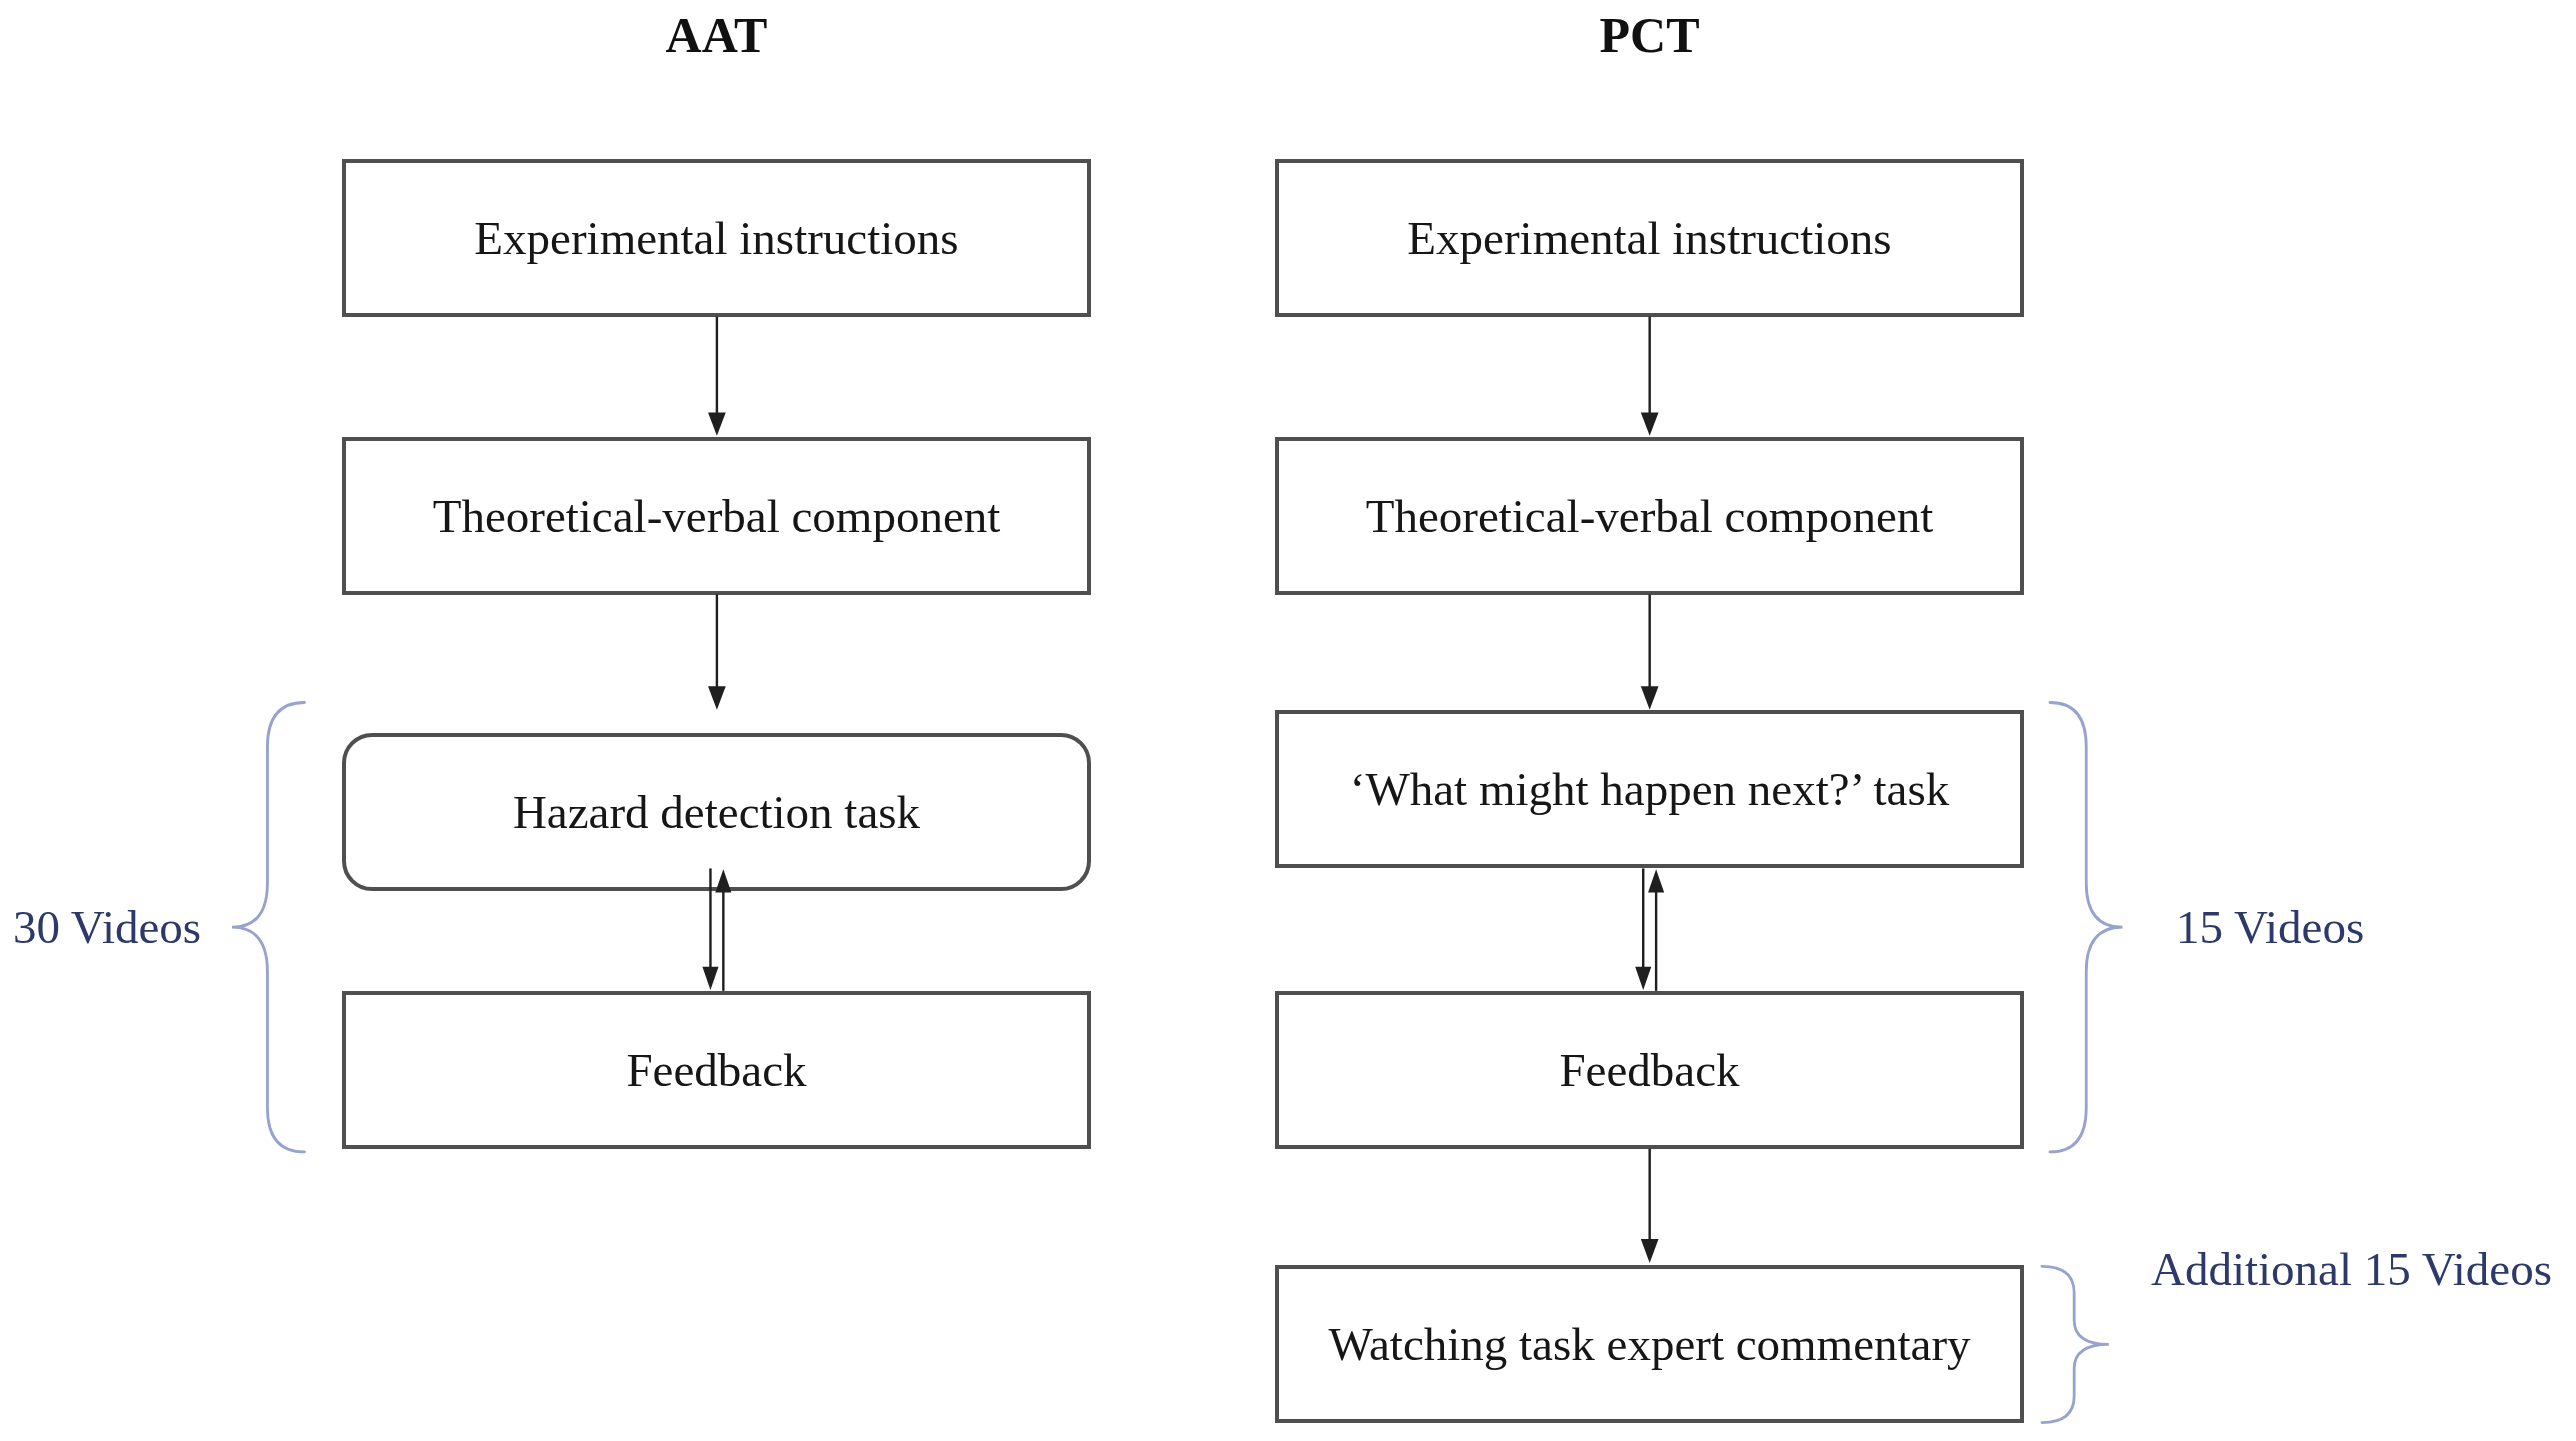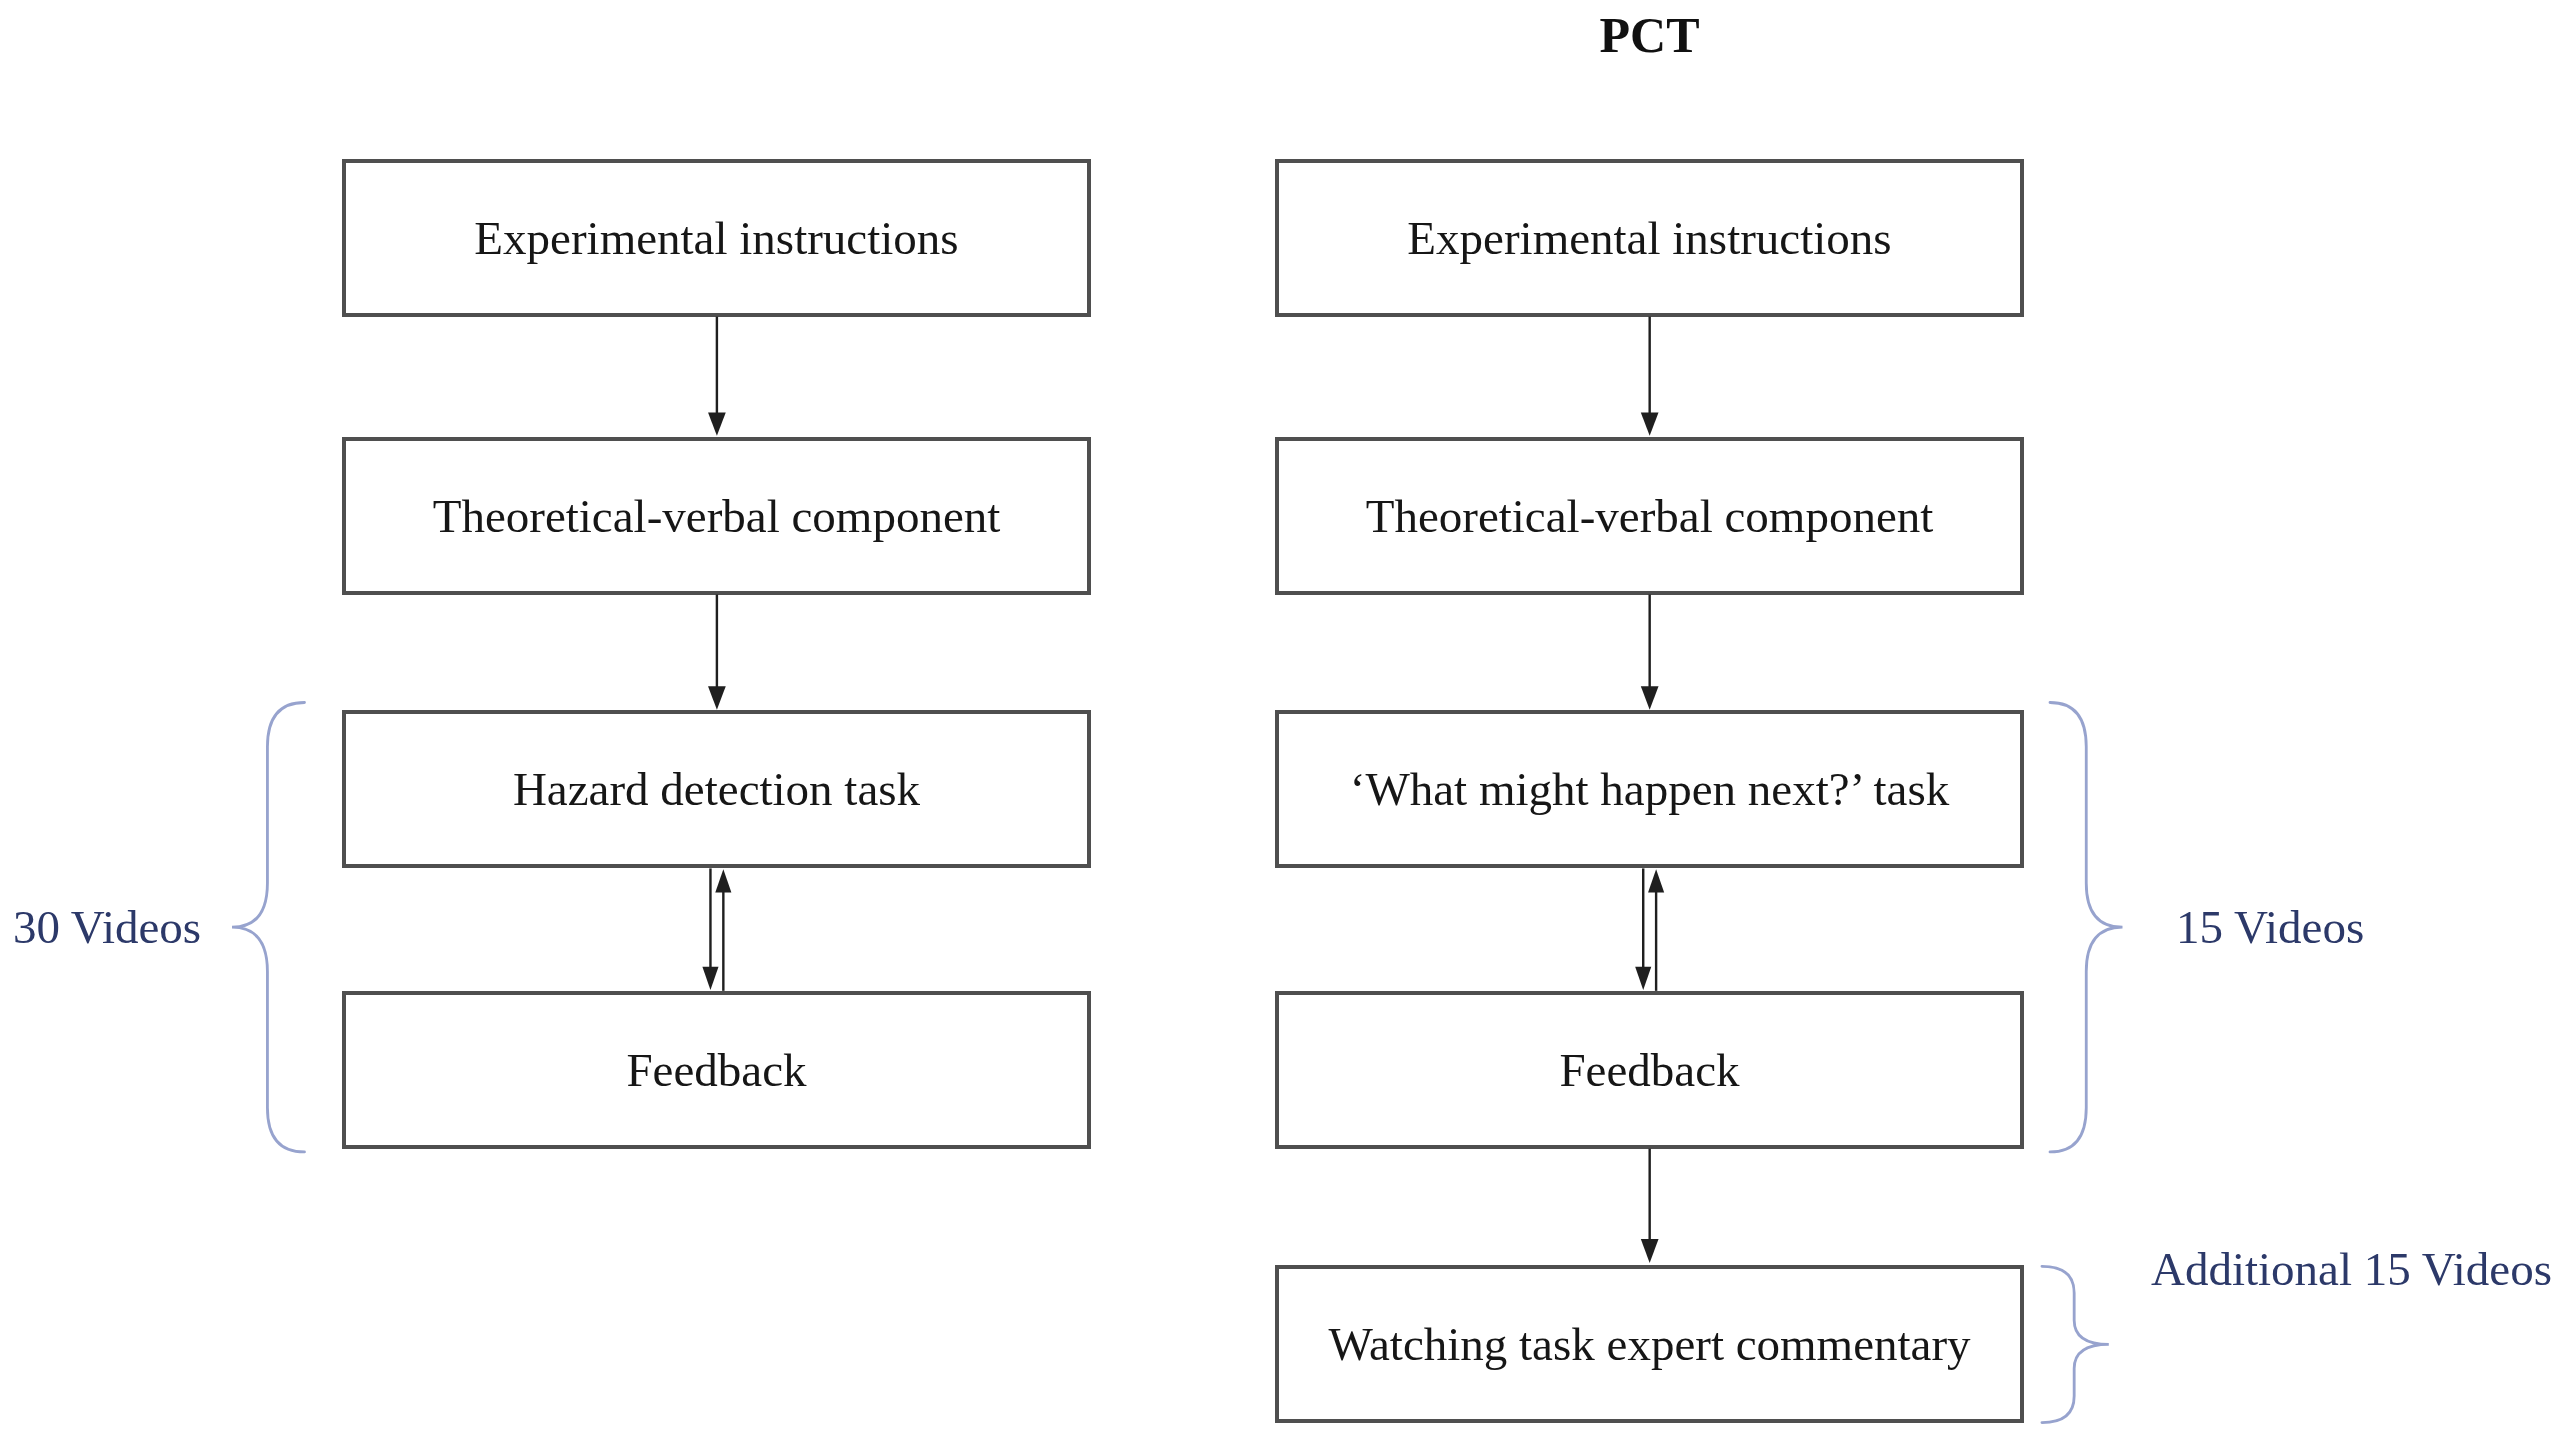--- a/index.html
+++ b/index.html
@@ -66,6 +66,7 @@
 
 <div class="canvas">
 
+  <div class="col-title" style="left:342px;">AAT</div>
   <div class="col-title" style="left:1275px;">PCT</div>
 
   <div class="box" style="left:342px; top:159px;">Experimental instructions</div>

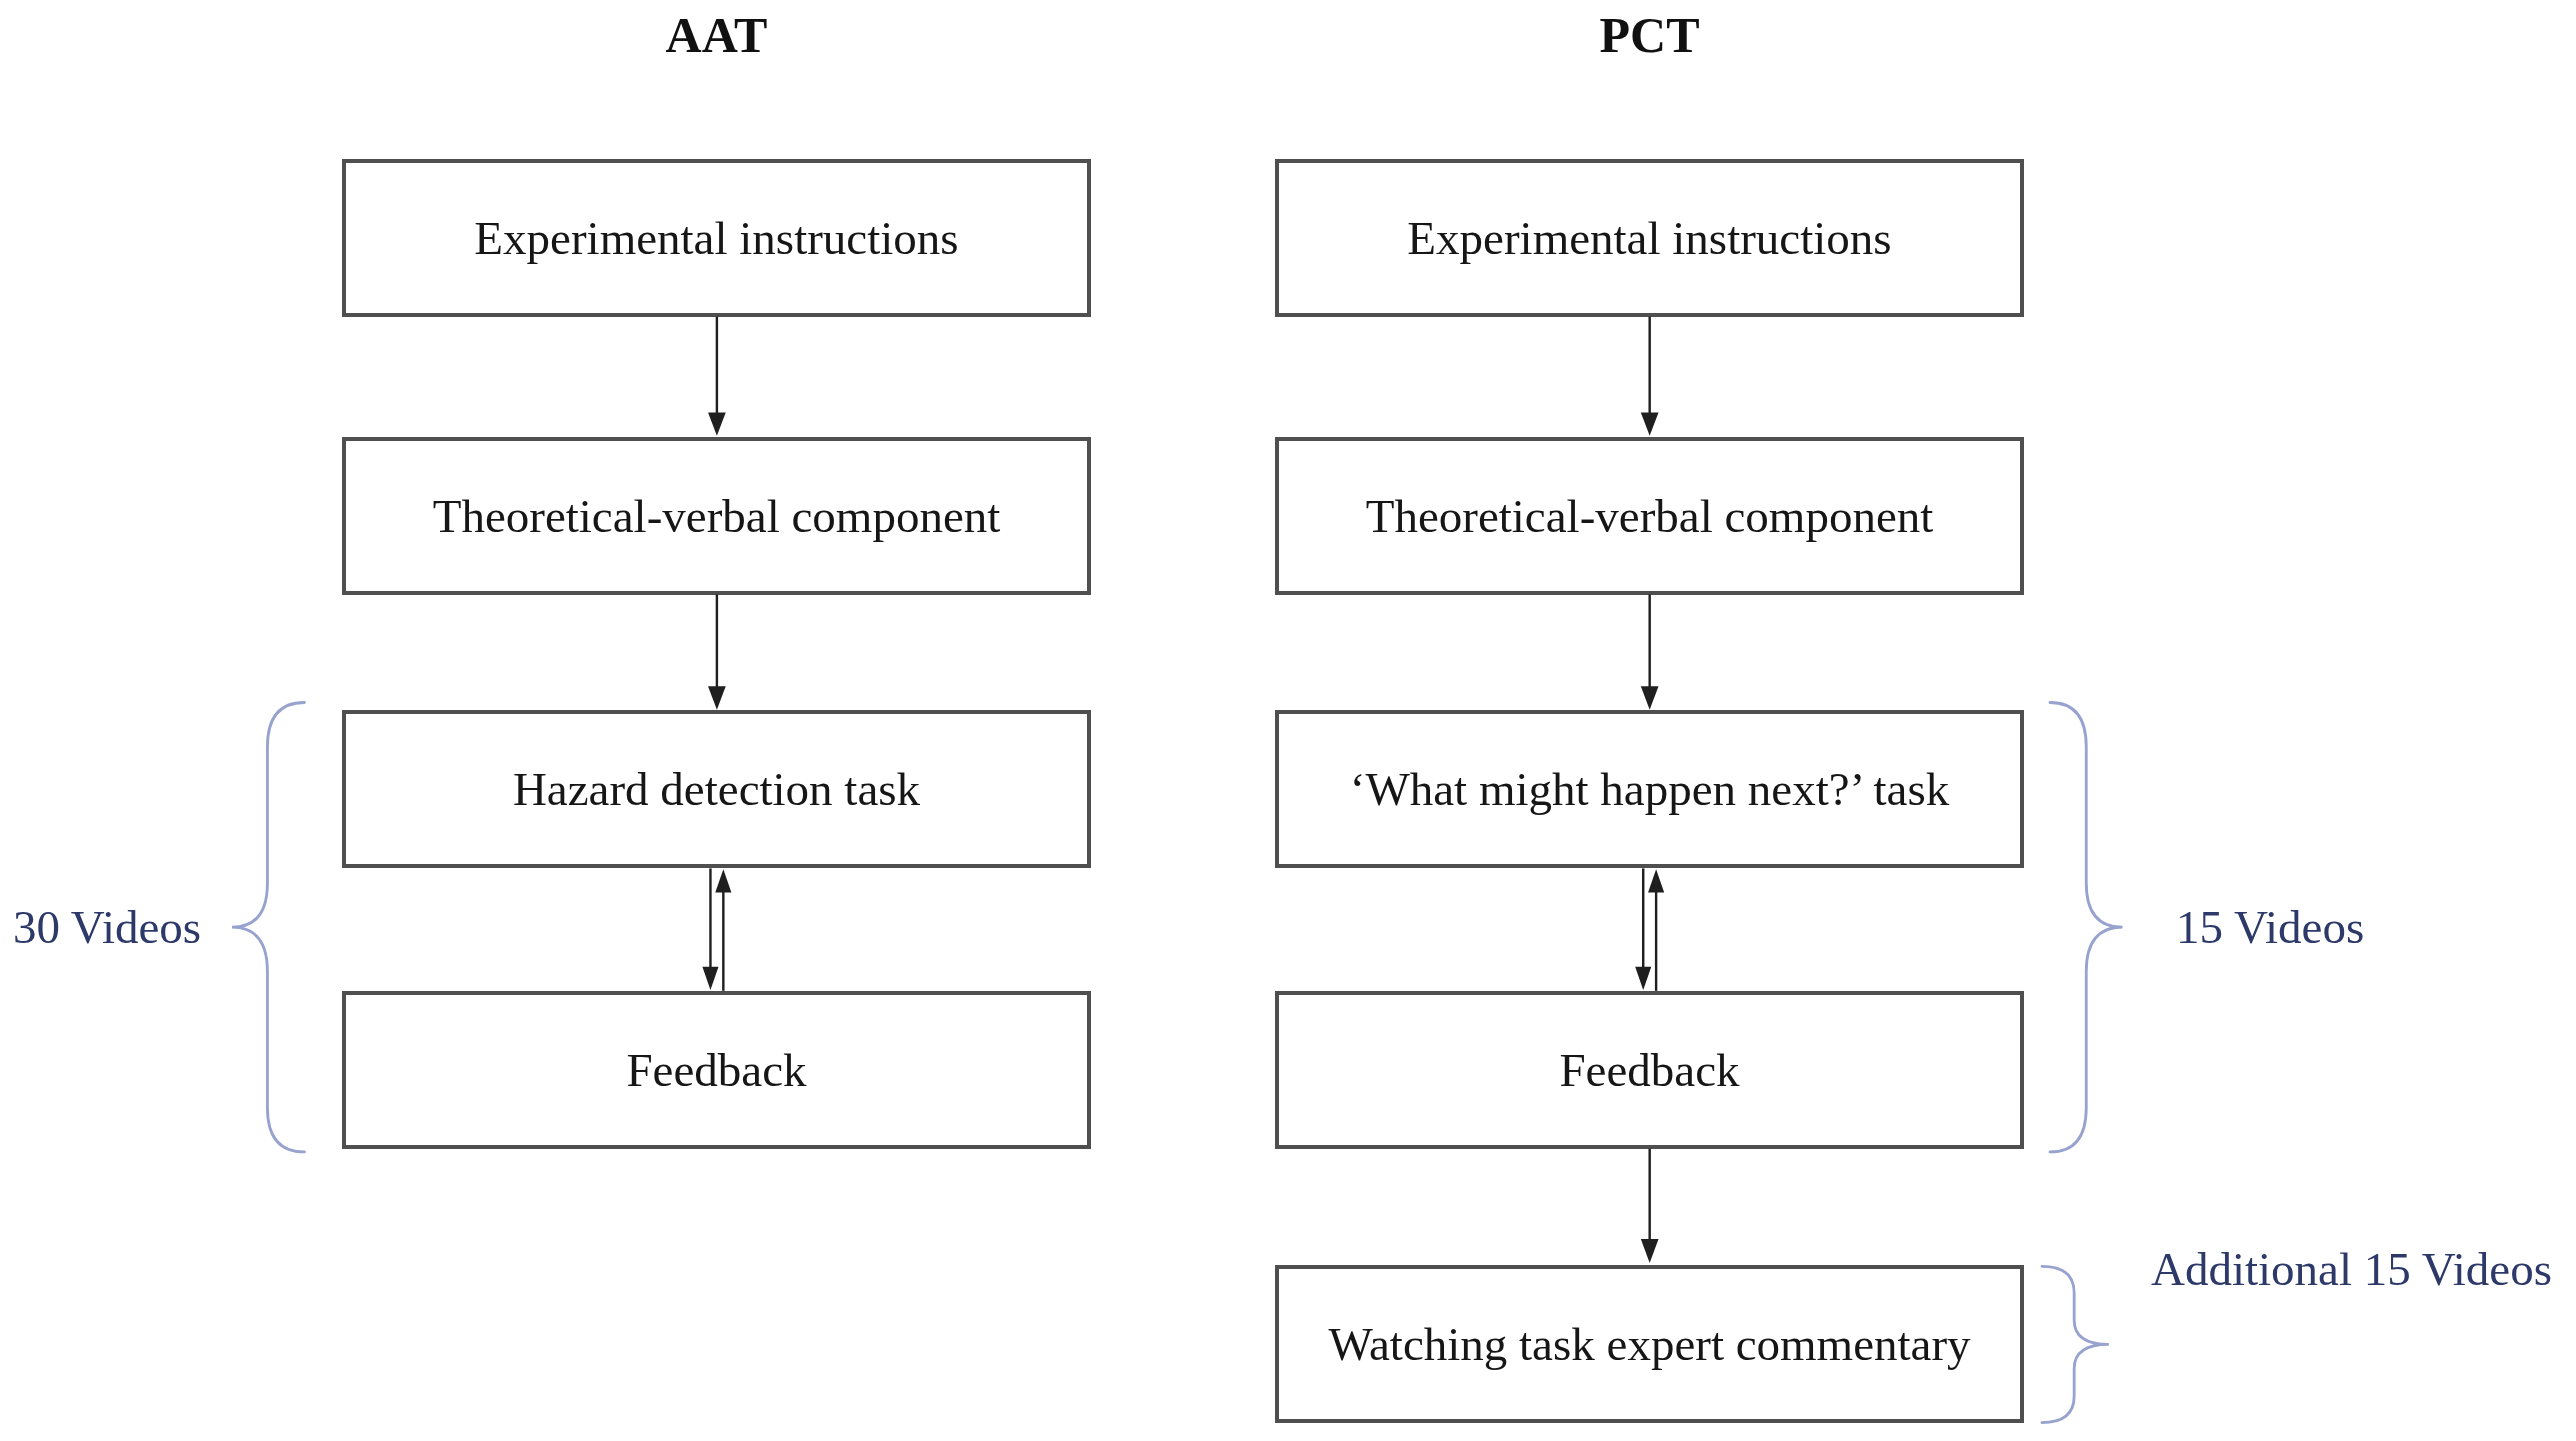--- a/index.html
+++ b/index.html
@@ -71,7 +71,7 @@
 
   <div class="box" style="left:342px; top:159px;">Experimental instructions</div>
   <div class="box" style="left:342px; top:437px;">Theoretical-verbal component</div>
-  <div class="box" style="left:342px; top:710px;">Hazard detection task</div>
+  <div class="box" style="left:342px; top:733px;border-radius:30px;">Hazard detection task</div>
   <div class="box" style="left:342px; top:991px;">Feedback</div>
 
   <div class="box" style="left:1275px; top:159px;">Experimental instructions</div>

